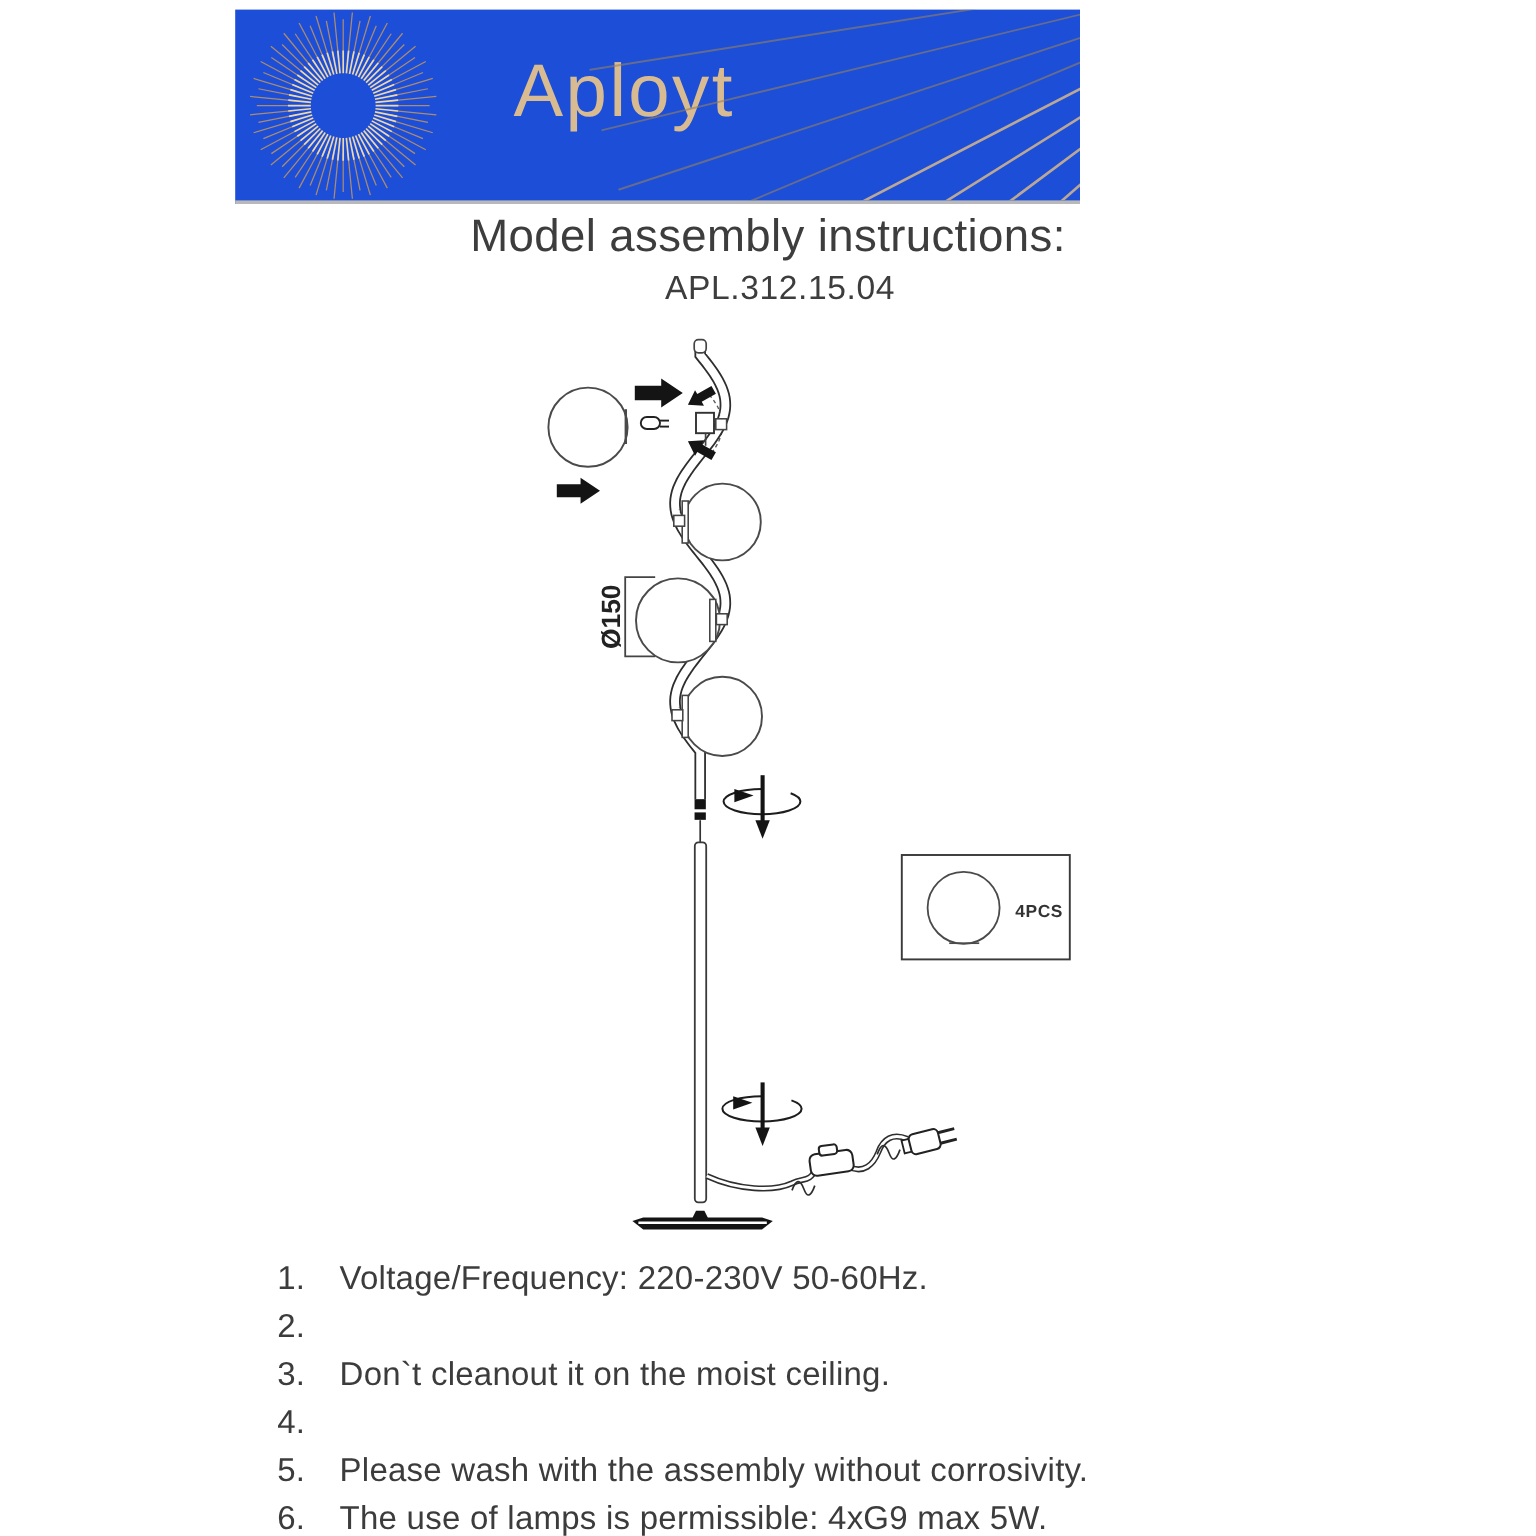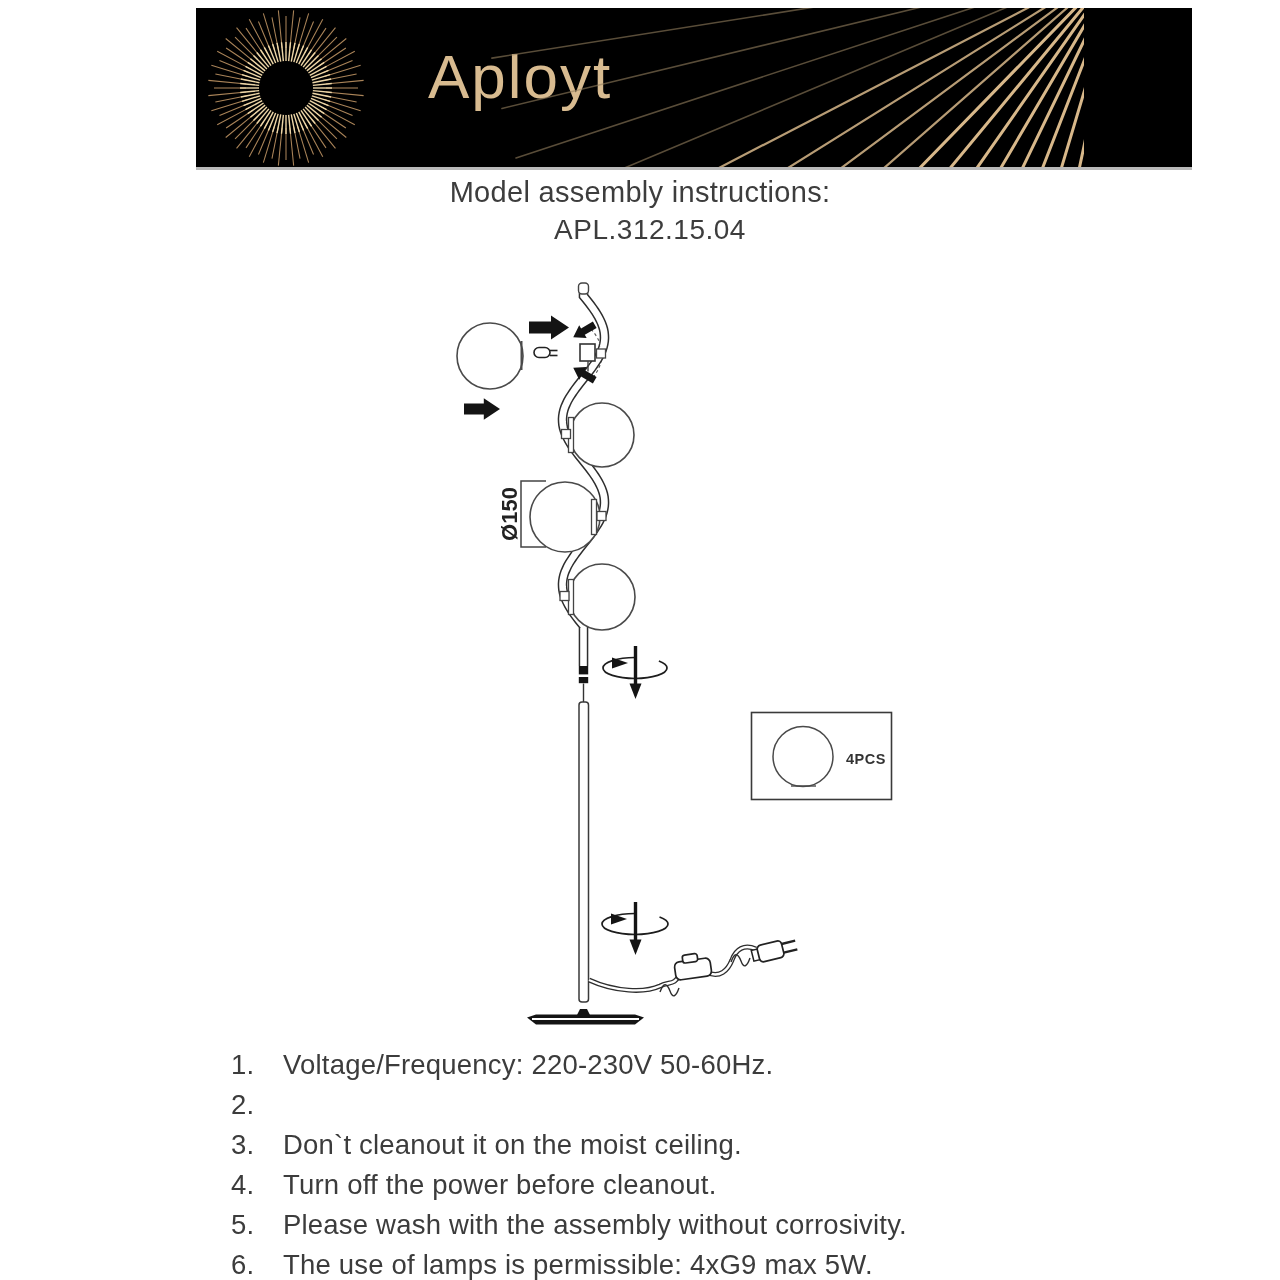--- a/index.html
+++ b/index.html
@@ -6,7 +6,7 @@
   .page{position:relative;width:1280px;height:1280px;background:#ffffff;overflow:hidden;
         font-family:"Liberation Sans",sans-serif;}
   
-  .banner{position:absolute;left:196px;top:8px;width:996px;height:159px;background:#000000;
+  .banner{position:absolute;left:196px;top:8px;width:704px;height:159px;background:#1d4ed8;
           overflow:hidden;border-bottom:3px solid #b9b9b9;}
   .banner svg{position:absolute;top:0;left:0;}
   .brand{position:absolute;left:232px;top:38px;color:#d8bb90;font-size:62px;font-weight:300;

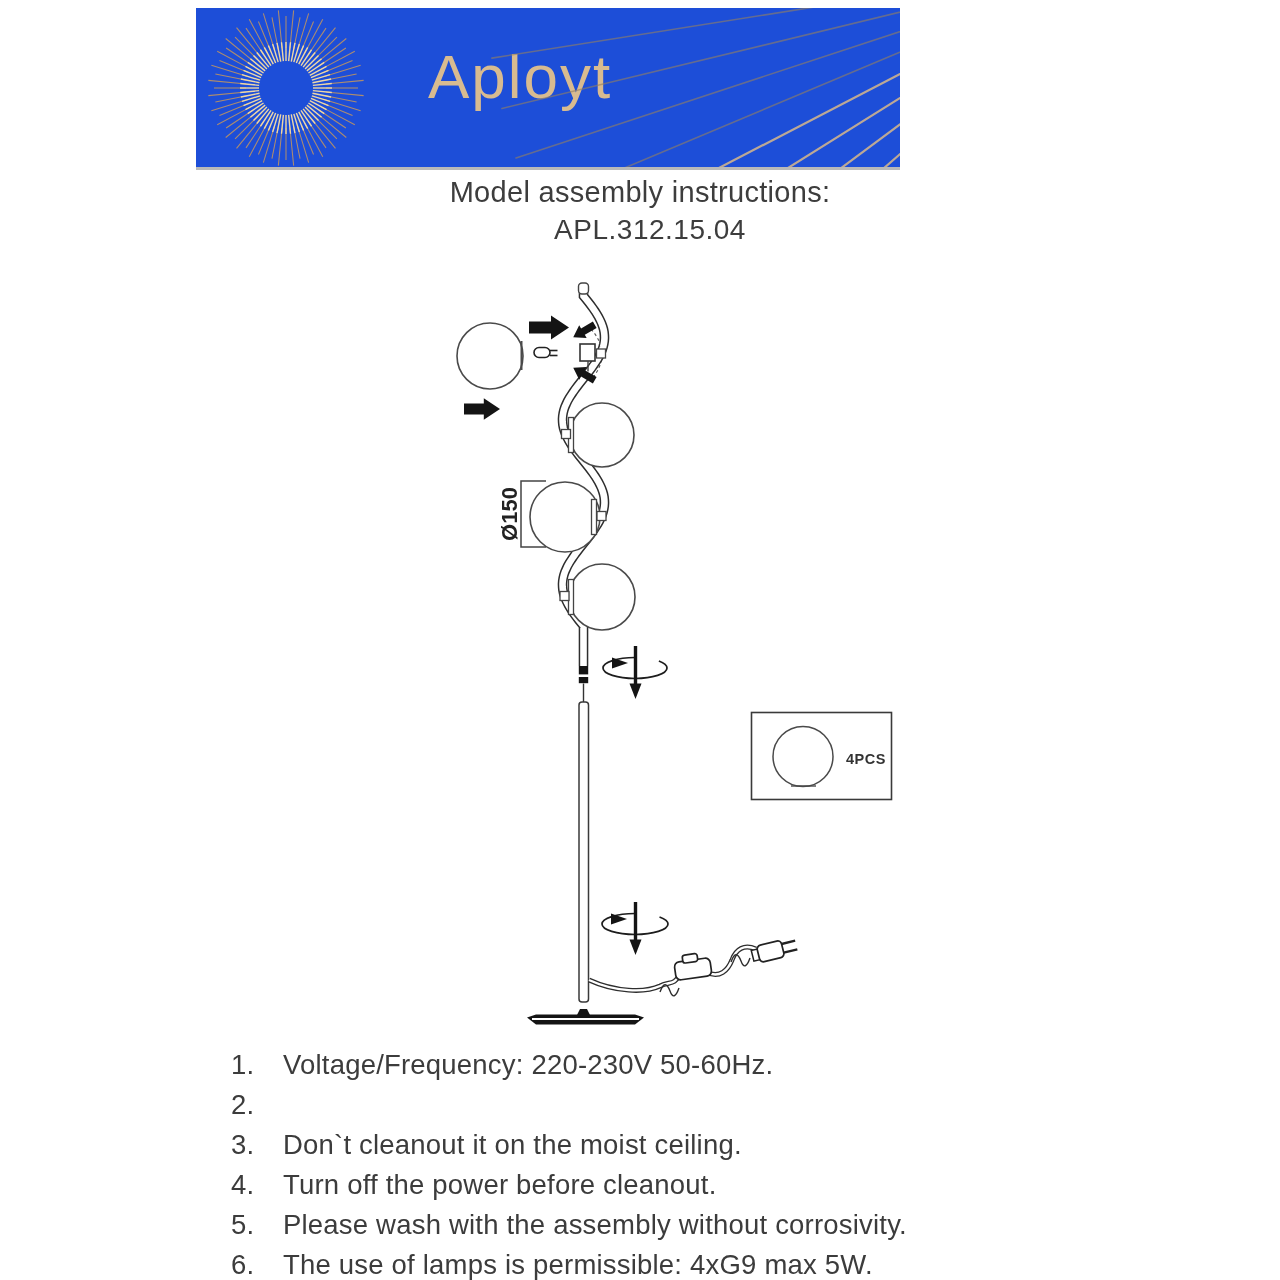--- a/index.html
+++ b/index.html
@@ -13,7 +13,7 @@
          letter-spacing:2px;line-height:1;font-family:"Liberation Sans",sans-serif;}
   
   .titles{position:absolute;left:0;top:176px;width:100%;text-align:center;color:#3d3d3d;}
-  .t-heading{font-size:29px;letter-spacing:.3px;}
+  .t-heading{font-size:38px;letter-spacing:.3px;}
   .t-model{font-size:28px;margin-top:5px;letter-spacing:.5px;padding-left:20px;}
   
   .diagram{position:absolute;left:440px;top:270px;}

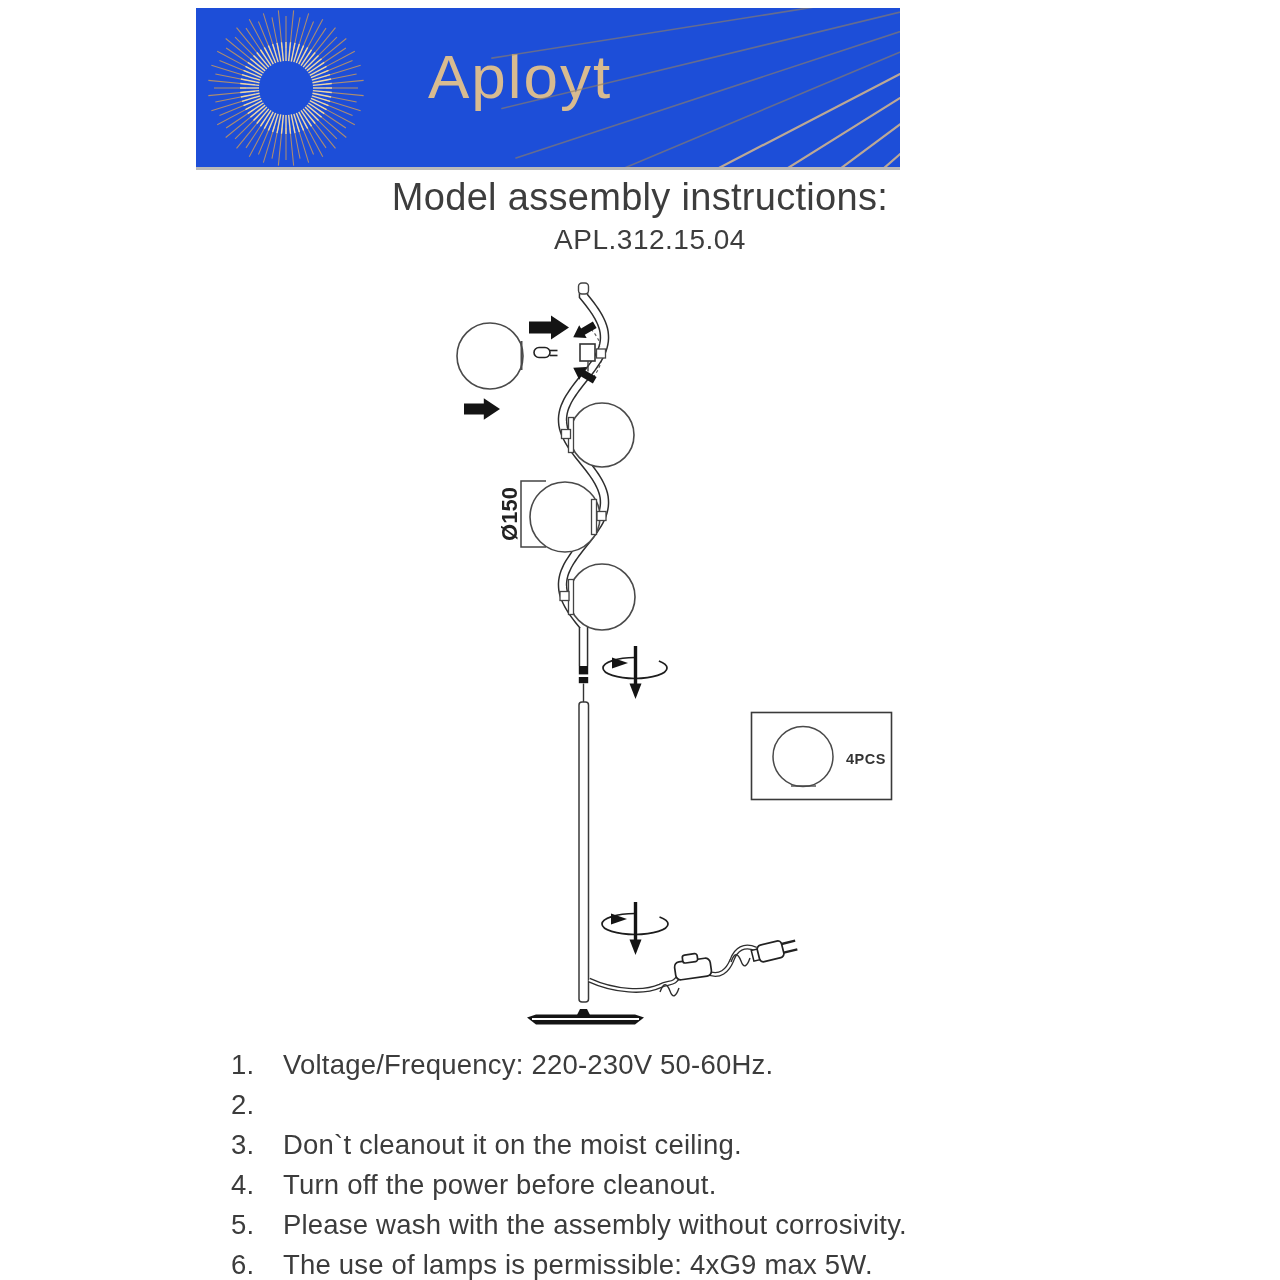--- a/index.html
+++ b/index.html
@@ -311,7 +311,6 @@
     </div>
     <div class="inst-row">
       <span class="inst-num">4.</span>
-      <span>Turn off the power before cleanout.</span>
     </div>
     <div class="inst-row">
       <span class="inst-num">5.</span>

